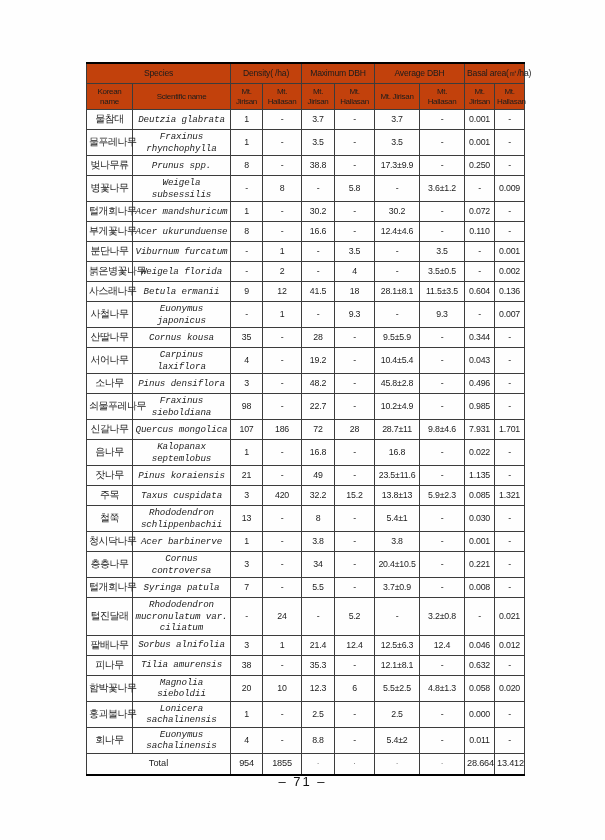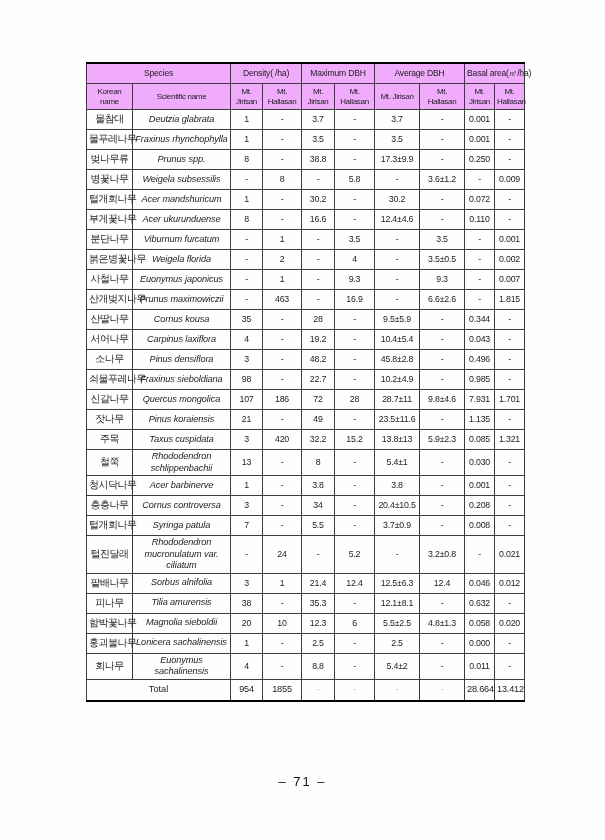--- a/index.html
+++ b/index.html
@@ -25,7 +25,7 @@
     font-weight:normal;
     line-height:1.25;
   }
-  thead th{background:#f0abfc;}
+  thead th{background:#c2410c;}
   tr.grp th{height:17px;font-size:8.6px;letter-spacing:-0.2px;white-space:nowrap;overflow:visible;}
   tr.sub th{height:23px;font-size:8px;letter-spacing:-0.3px;line-height:1.15;}
   td.k{

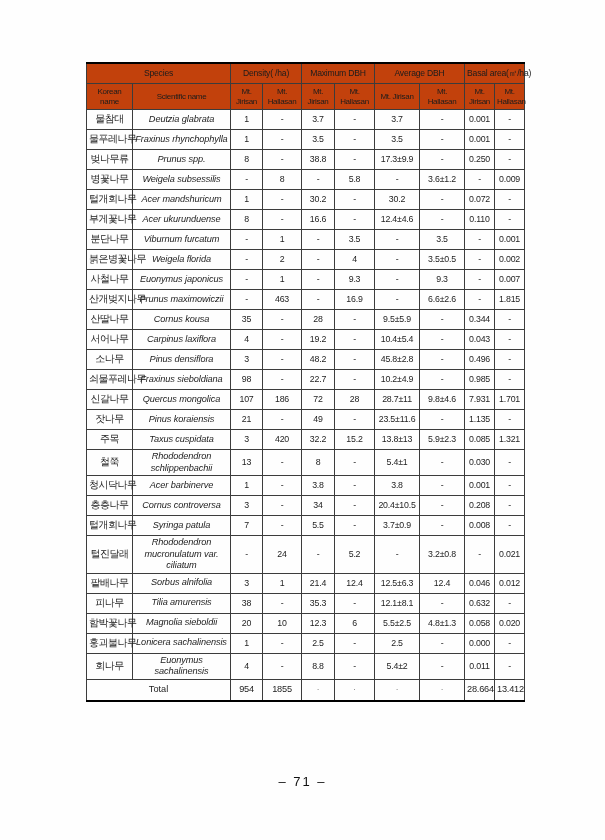--- a/index.html
+++ b/index.html
@@ -34,7 +34,7 @@
   }
   td.s{
     text-align:left;padding-left:4px;
-    font-family:Liberation Sans, sans-serif;font-style:italic;font-size:9.2px;
+    font-family:Liberation Mono, monospace;font-style:italic;font-size:9.2px;
     letter-spacing:-0.1px;
   }
   td.v{font-size:8.8px;letter-spacing:-0.2px;}

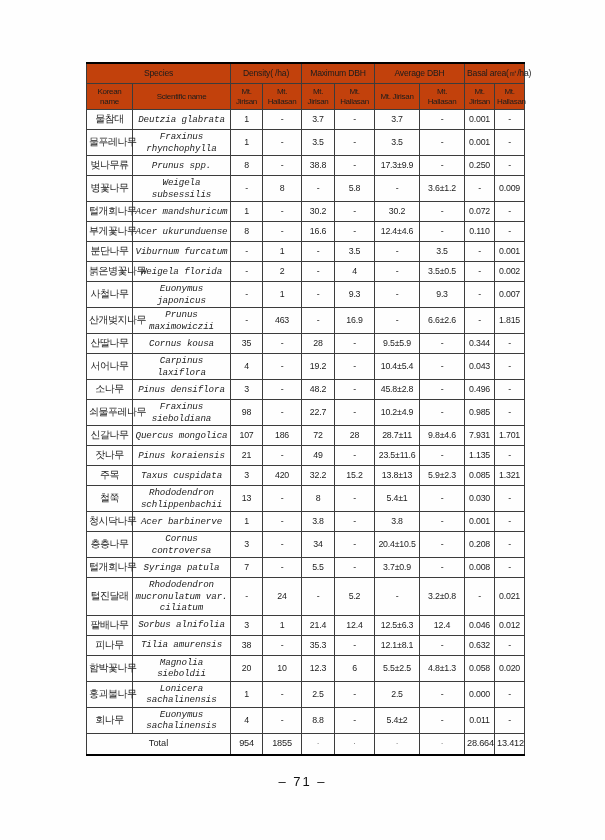--- a/index.html
+++ b/index.html
@@ -183,6 +183,18 @@
           <td class="v">0.002</td>
         </tr>
         <tr>
+          <td class="k">사스래나무</td>
+          <td class="s">Betula ermanii</td>
+          <td class="v">9</td>
+          <td class="v">12</td>
+          <td class="v">41.5</td>
+          <td class="v">18</td>
+          <td class="v">28.1±8.1</td>
+          <td class="v">11.5±3.5</td>
+          <td class="v">0.604</td>
+          <td class="v">0.136</td>
+        </tr>
+        <tr>
           <td class="k">사철나무</td>
           <td class="s">Euonymus japonicus</td>
           <td class="v">-</td>

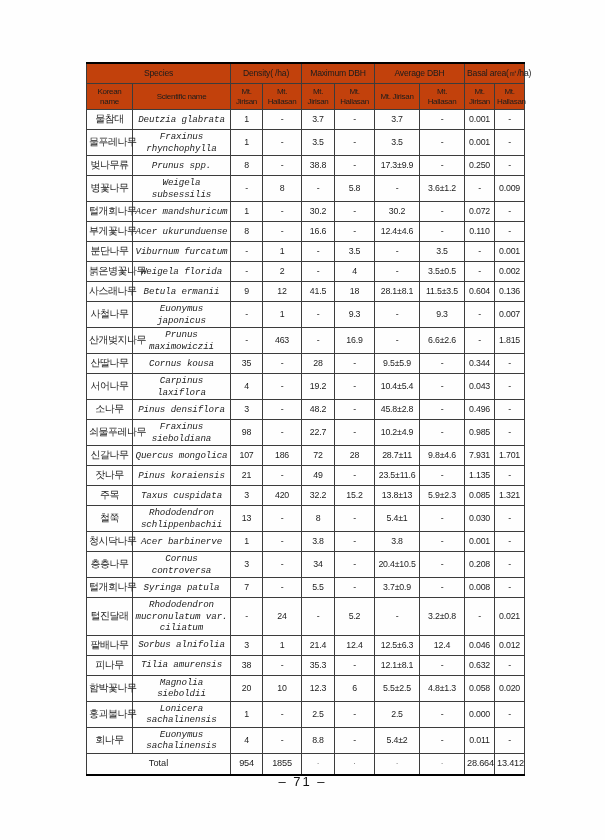--- a/index.html
+++ b/index.html
@@ -207,18 +207,6 @@
           <td class="v">0.007</td>
         </tr>
         <tr>
-          <td class="k">산개벚지나무</td>
-          <td class="s">Prunus maximowiczii</td>
-          <td class="v">-</td>
-          <td class="v">463</td>
-          <td class="v">-</td>
-          <td class="v">16.9</td>
-          <td class="v">-</td>
-          <td class="v">6.6±2.6</td>
-          <td class="v">-</td>
-          <td class="v">1.815</td>
-        </tr>
-        <tr>
           <td class="k">산딸나무</td>
           <td class="s">Cornus kousa</td>
           <td class="v">35</td>

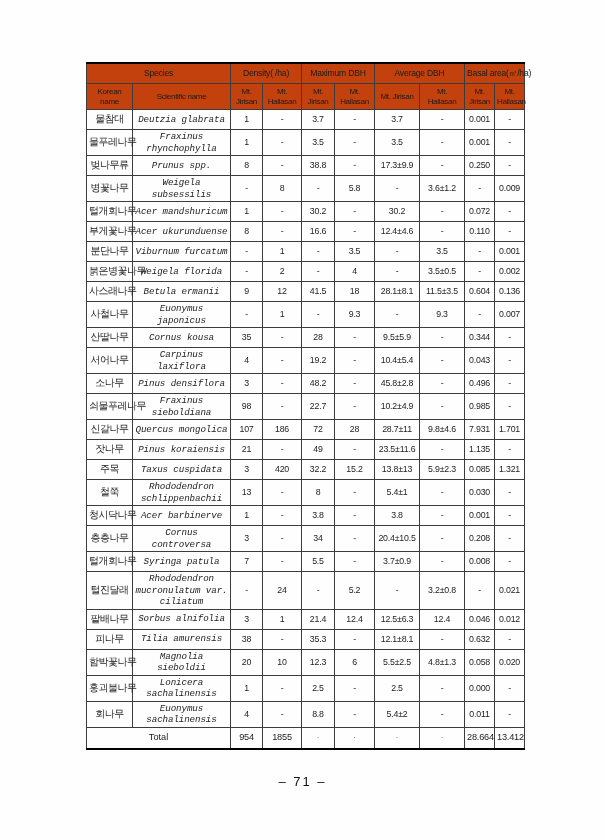--- a/index.html
+++ b/index.html
@@ -267,6 +267,18 @@
           <td class="v">1.701</td>
         </tr>
         <tr>
+          <td class="k">음나무</td>
+          <td class="s">Kalopanax septemlobus</td>
+          <td class="v">1</td>
+          <td class="v">-</td>
+          <td class="v">16.8</td>
+          <td class="v">-</td>
+          <td class="v">16.8</td>
+          <td class="v">-</td>
+          <td class="v">0.022</td>
+          <td class="v">-</td>
+        </tr>
+        <tr>
           <td class="k">잣나무</td>
           <td class="s">Pinus koraiensis</td>
           <td class="v">21</td>

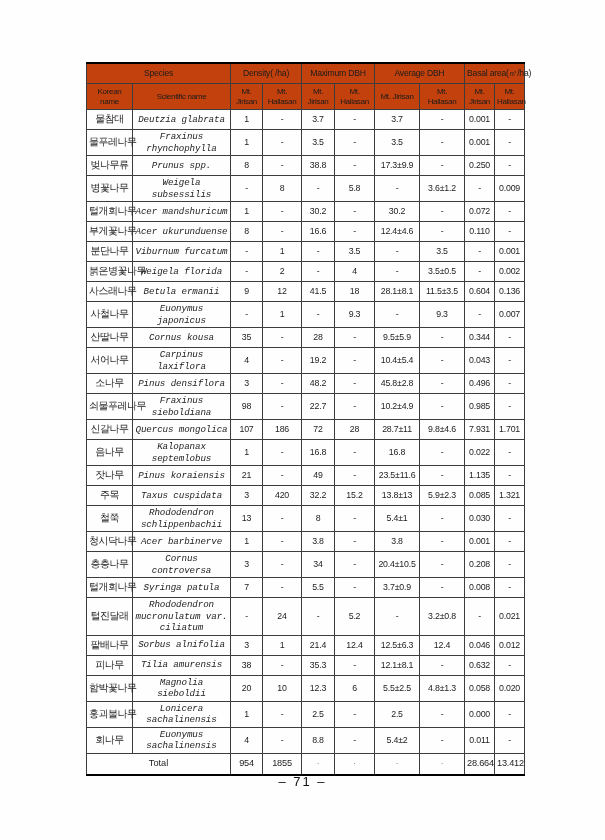--- a/index.html
+++ b/index.html
@@ -335,7 +335,7 @@
           <td class="v">-</td>
           <td class="v">20.4±10.5</td>
           <td class="v">-</td>
-          <td class="v">0.208</td>
+          <td class="v">0.221</td>
           <td class="v">-</td>
         </tr>
         <tr>

